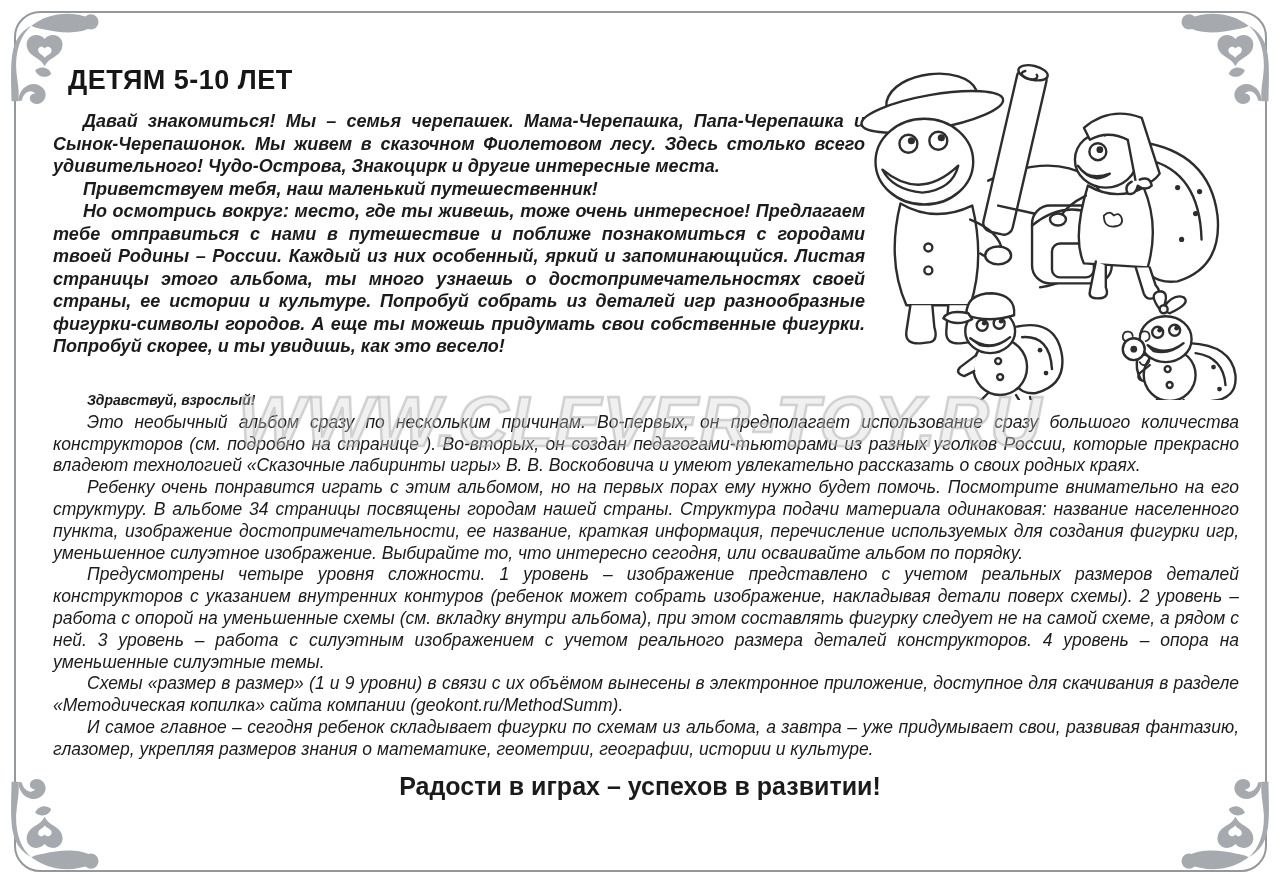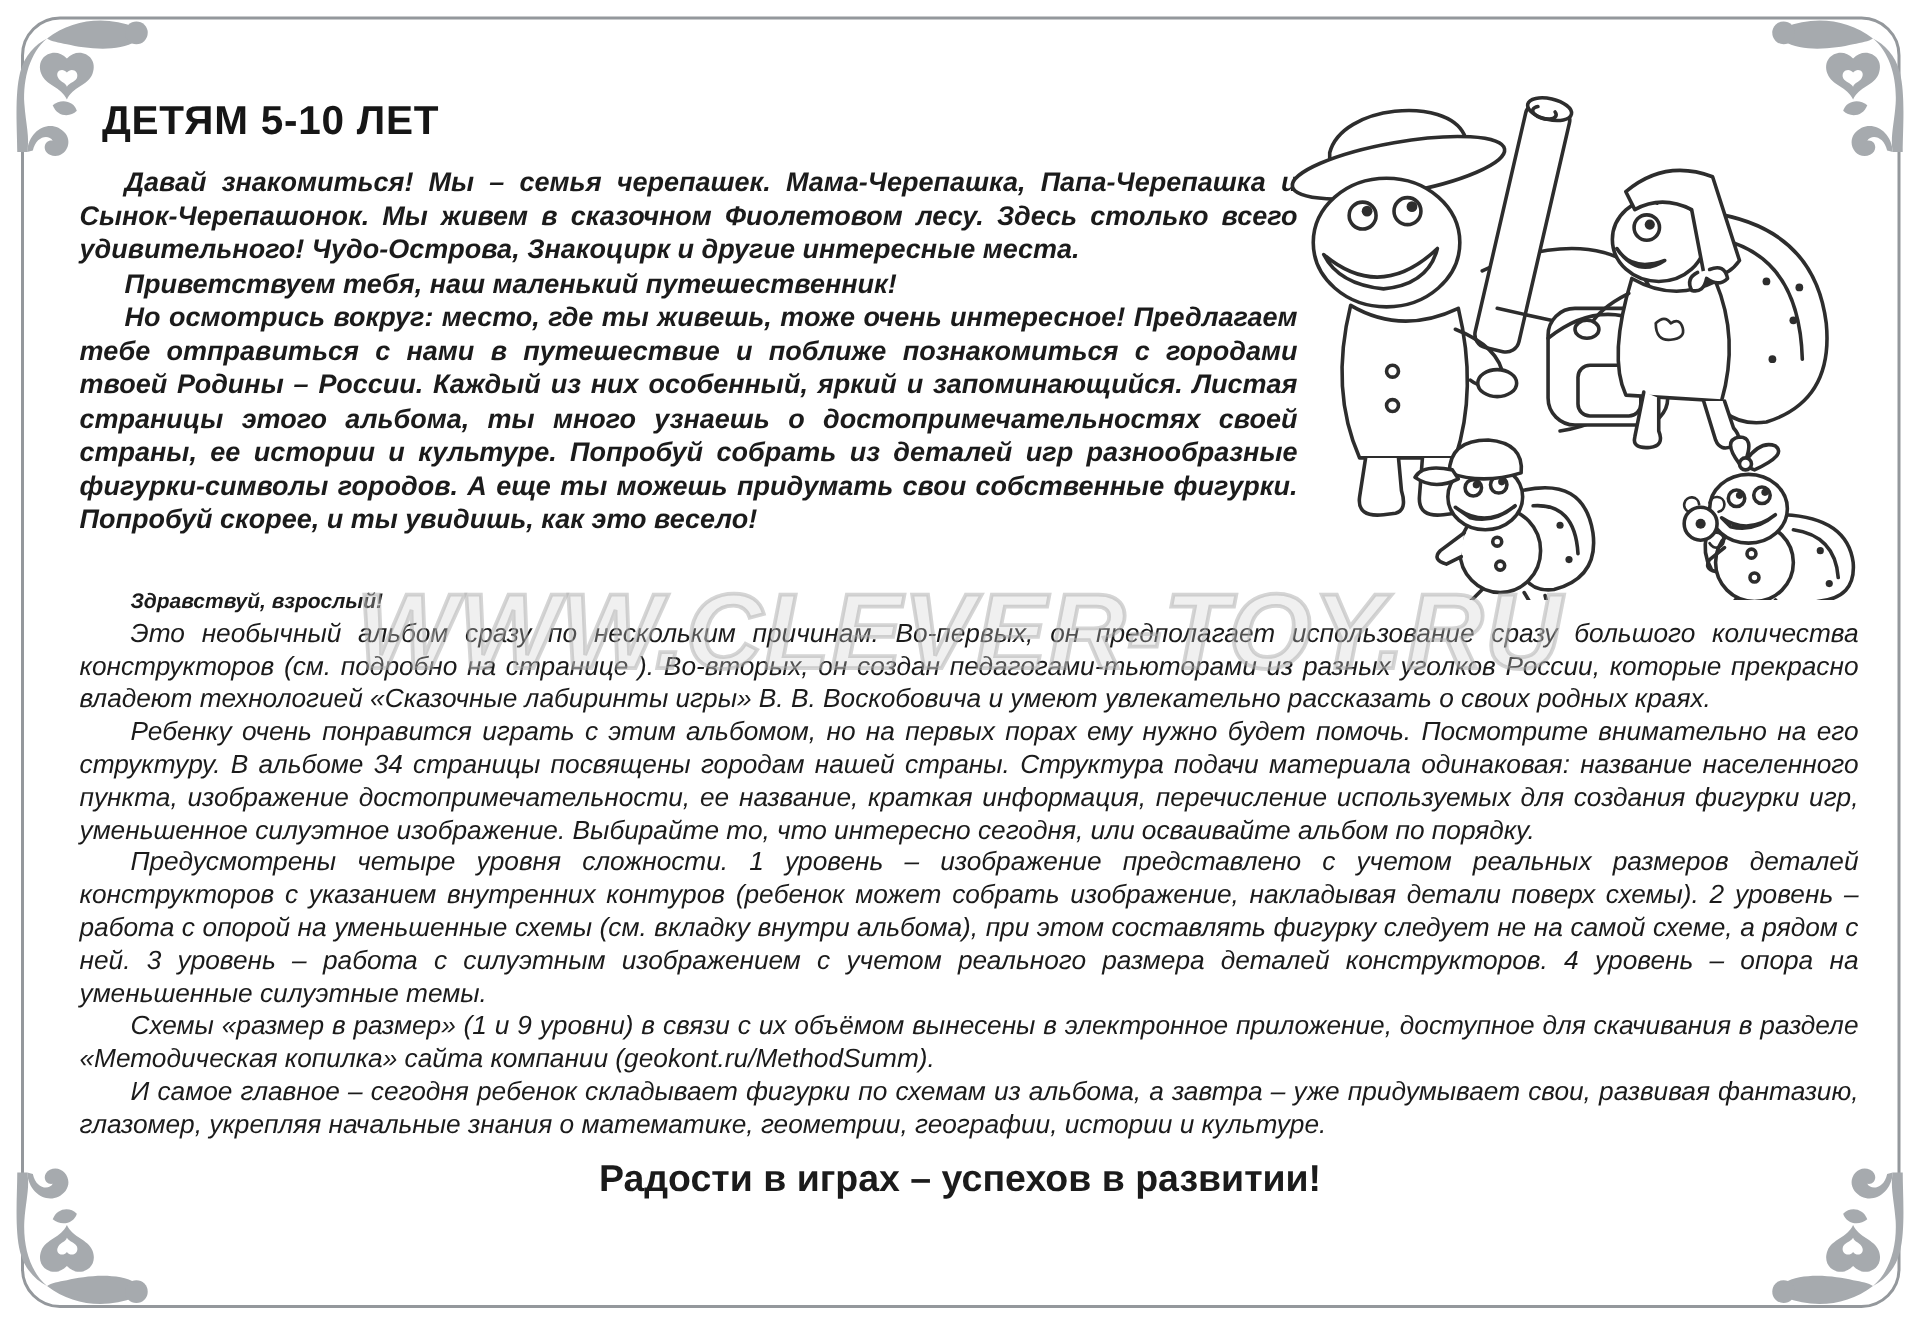--- a/index.html
+++ b/index.html
@@ -227,7 +227,7 @@
   <p>Ребенку очень понравится играть с этим альбомом, но на первых порах ему нужно будет помочь. Посмотрите внимательно на его структуру. В альбоме 34 страницы посвящены городам нашей страны. Структура подачи материала одинаковая: название населенного пункта, изображение достопримечательности, ее название, краткая информация, перечисление используемых для создания фигурки игр, уменьшенное силуэтное изображение. Выбирайте то, что интересно сегодня, или осваивайте альбом по порядку.</p>
   <p>Предусмотрены четыре уровня сложности. 1 уровень – изображение представлено с учетом реальных размеров деталей конструкторов с указанием внутренних контуров (ребенок может собрать изображение, накладывая детали поверх схемы). 2 уровень – работа с опорой на уменьшенные схемы (см. вкладку внутри альбома), при этом составлять фигурку следует не на самой схеме, а рядом с ней. 3 уровень – работа с силуэтным изображением с учетом реального размера деталей конструкторов. 4 уровень – опора на уменьшенные силуэтные темы.</p>
   <p>Схемы «размер в размер» (1 и 9 уровни) в связи с их объёмом вынесены в электронное приложение, доступное для скачивания в разделе «Методическая копилка» сайта компании (geokont.ru/MethodSumm).</p>
-  <p>И самое главное – сегодня ребенок складывает фигурки по схемам из альбома, а завтра – уже придумывает свои, развивая фантазию, глазомер, укрепляя начальные знания о математике, геометрии, географии, истории и культуре.</p>
+  <p>И самое главное – сегодня ребенок складывает фигурки по схемам из альбома, а завтра – уже придумывает свои, развивая фантазию, глазомер, укрепляя размеров знания о математике, геометрии, географии, истории и культуре.</p>
 </div>
 
 <p class="slogan">Радости в играх – успехов в развитии!</p>

